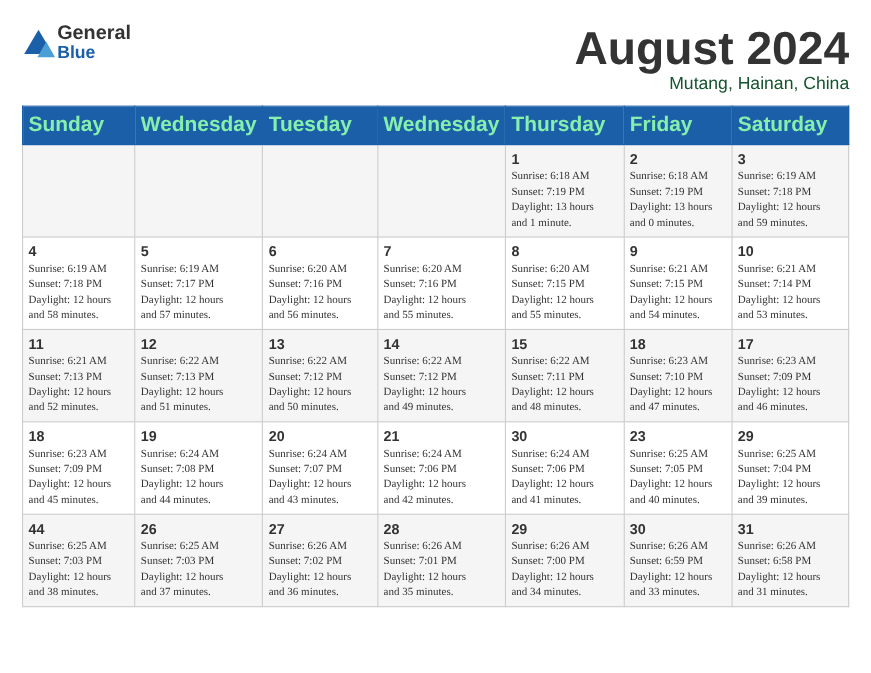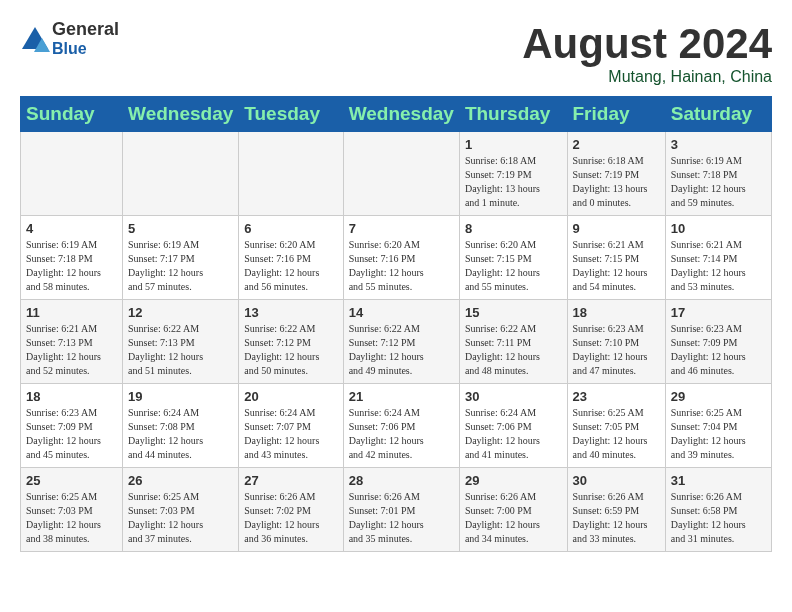--- a/index.html
+++ b/index.html
@@ -312,7 +312,7 @@
       </tr>
       <tr>
         <td>
-          <span class="day-num">25</span>
+          <span class="day-num">44</span>
           <div class="day-info" style="white-space: pre-line;">Sunrise: 6:25 AM
 Sunset: 7:03 PM
 Daylight: 12 hours

